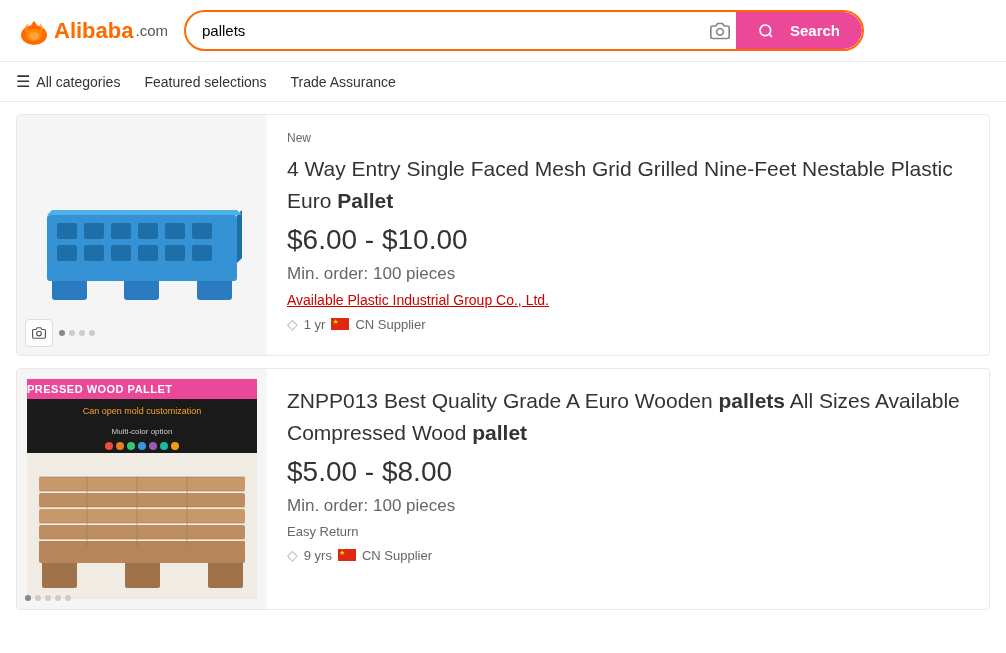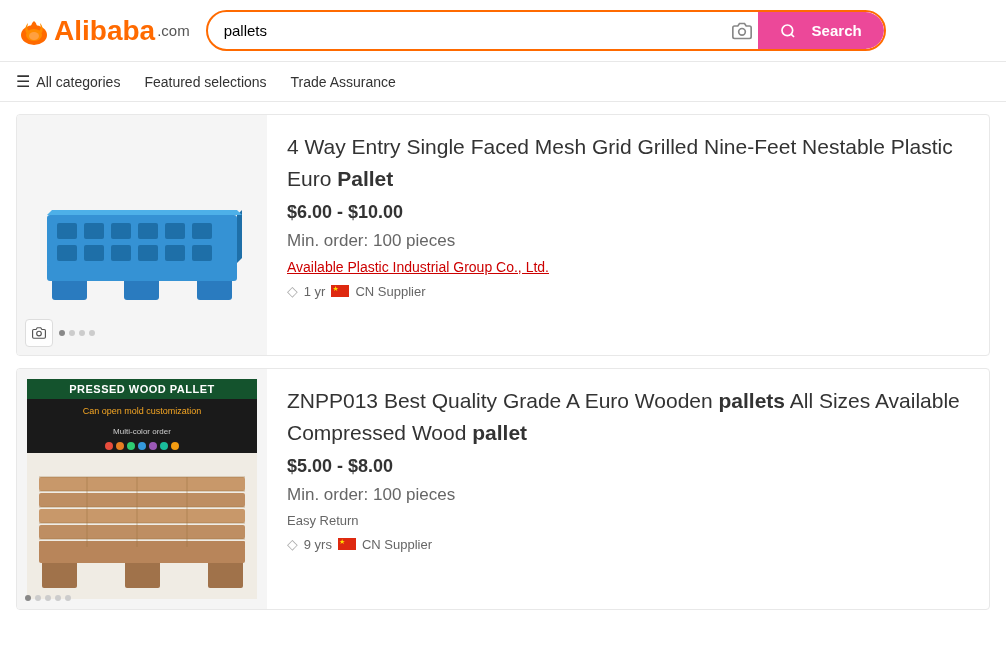--- a/index.html
+++ b/index.html
@@ -24,7 +24,7 @@
       height: 36px;
     }
     .logo-text {
-      font-size: 28px;
+      font-size: 22px;
       font-weight: bold;
       color: #ff6a00;
     }

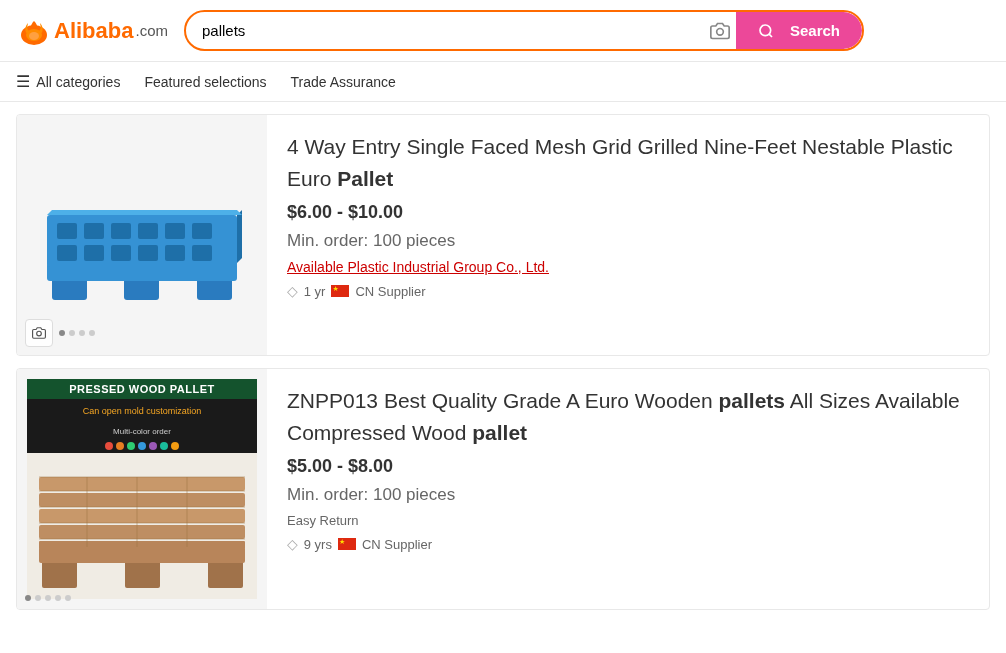--- a/index.html
+++ b/index.html
@@ -378,6 +378,7 @@
     </div>
 
     <div class="product-info">
+      <div class="product-badge">New</div>
       <div class="product-title">
         <span>4 Way Entry Single Faced Mesh Grid Grilled Nine-Feet Nestable Plastic Euro </span><strong>Pallet</strong>
       </div>

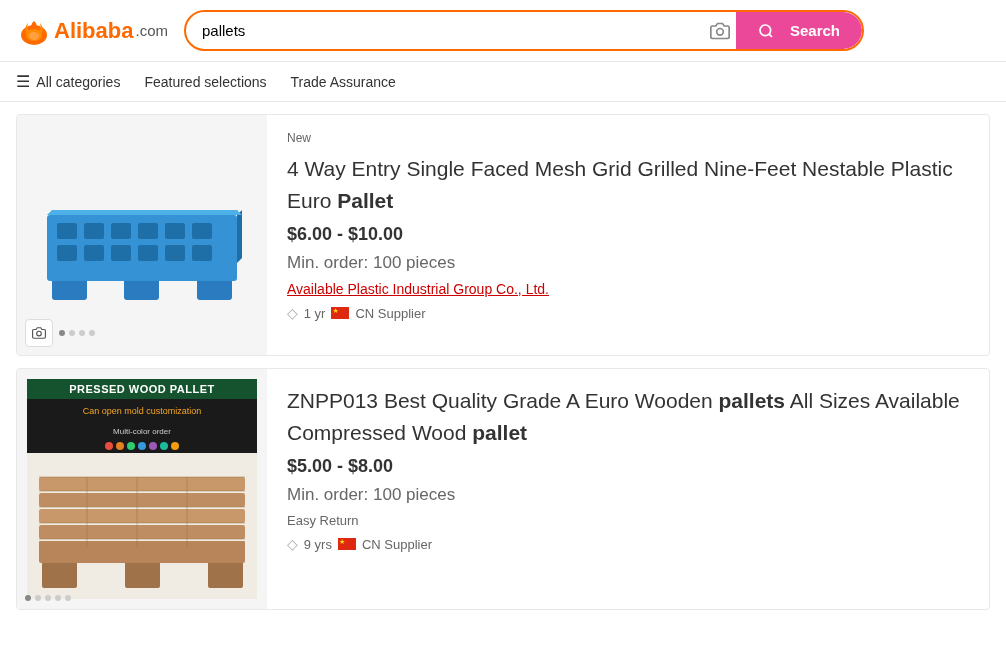--- a/index.html
+++ b/index.html
@@ -230,8 +230,8 @@
     .product-title strong { font-weight: bold; }
 
     .product-price {
-      font-size: 18px;
-      font-weight: bold;
+      font-size: 28px;
+      font-weight: normal;
       color: #333;
     }
 

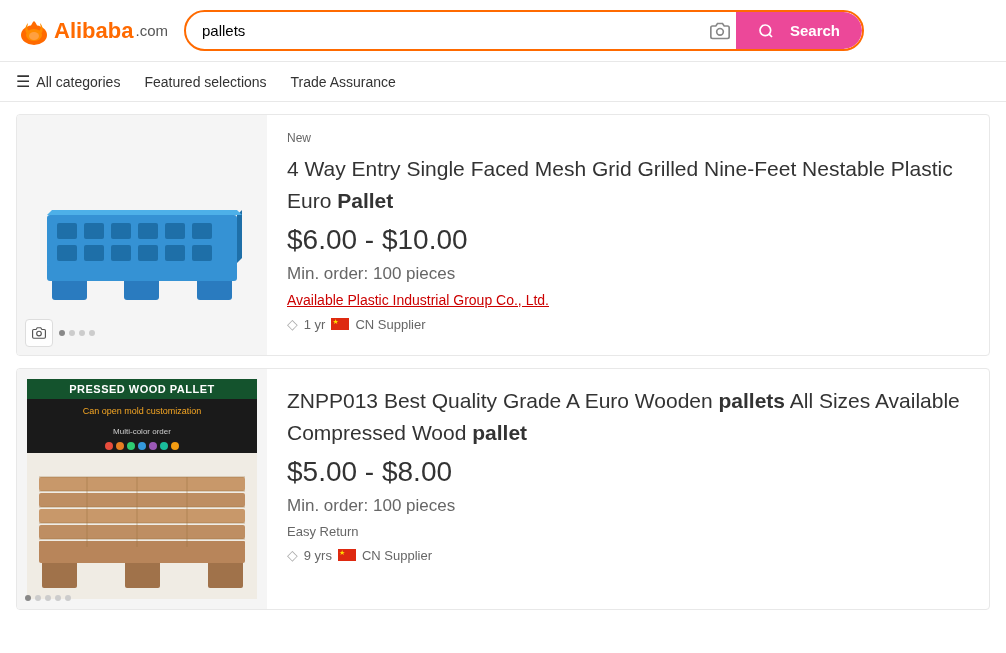--- a/index.html
+++ b/index.html
@@ -154,11 +154,10 @@
     }
 
     .wood-label {
-      background: #14532d;
+      background: #ec4899;
       color: #fff;
       font-size: 11px;
       font-weight: bold;
-      text-align: center;
       padding: 4px 0;
       letter-spacing: 0.5px;
     }

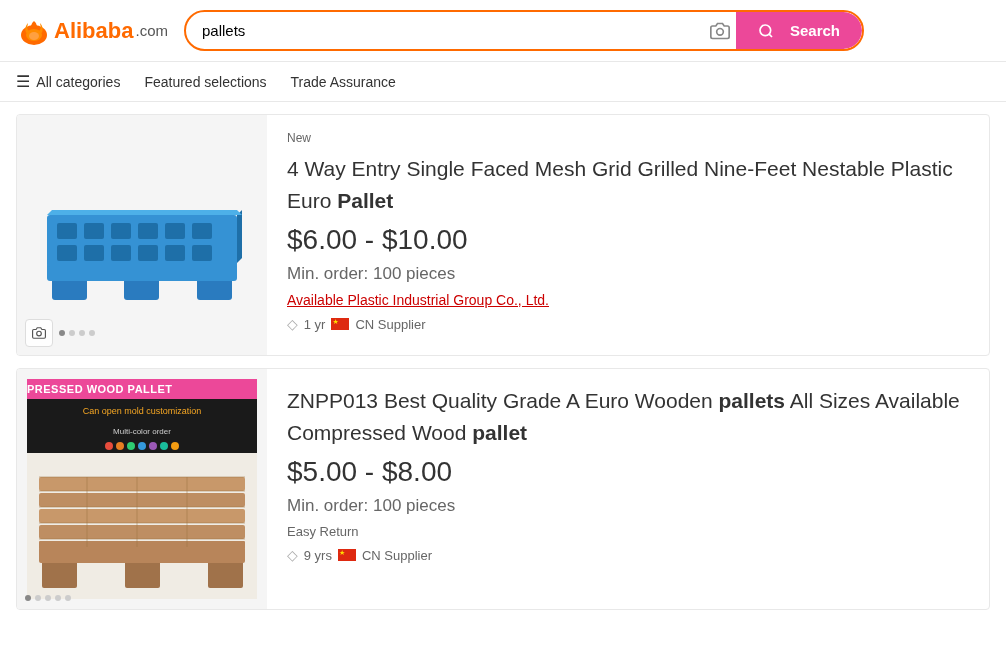--- a/index.html
+++ b/index.html
@@ -401,7 +401,7 @@
           <span style="color:#f5a623; font-size:9px;">Can open mold customization</span>
         </div>
         <div style="background:#1a1a1a; text-align:center; padding:2px 4px;">
-          <span style="color:#ccc; font-size:8px;">Multi-color order</span>
+          <span style="color:#ccc; font-size:8px;">Multi-color option</span>
         </div>
         <div class="color-dots">
           <div class="dot" style="background:#e74c3c;"></div>

